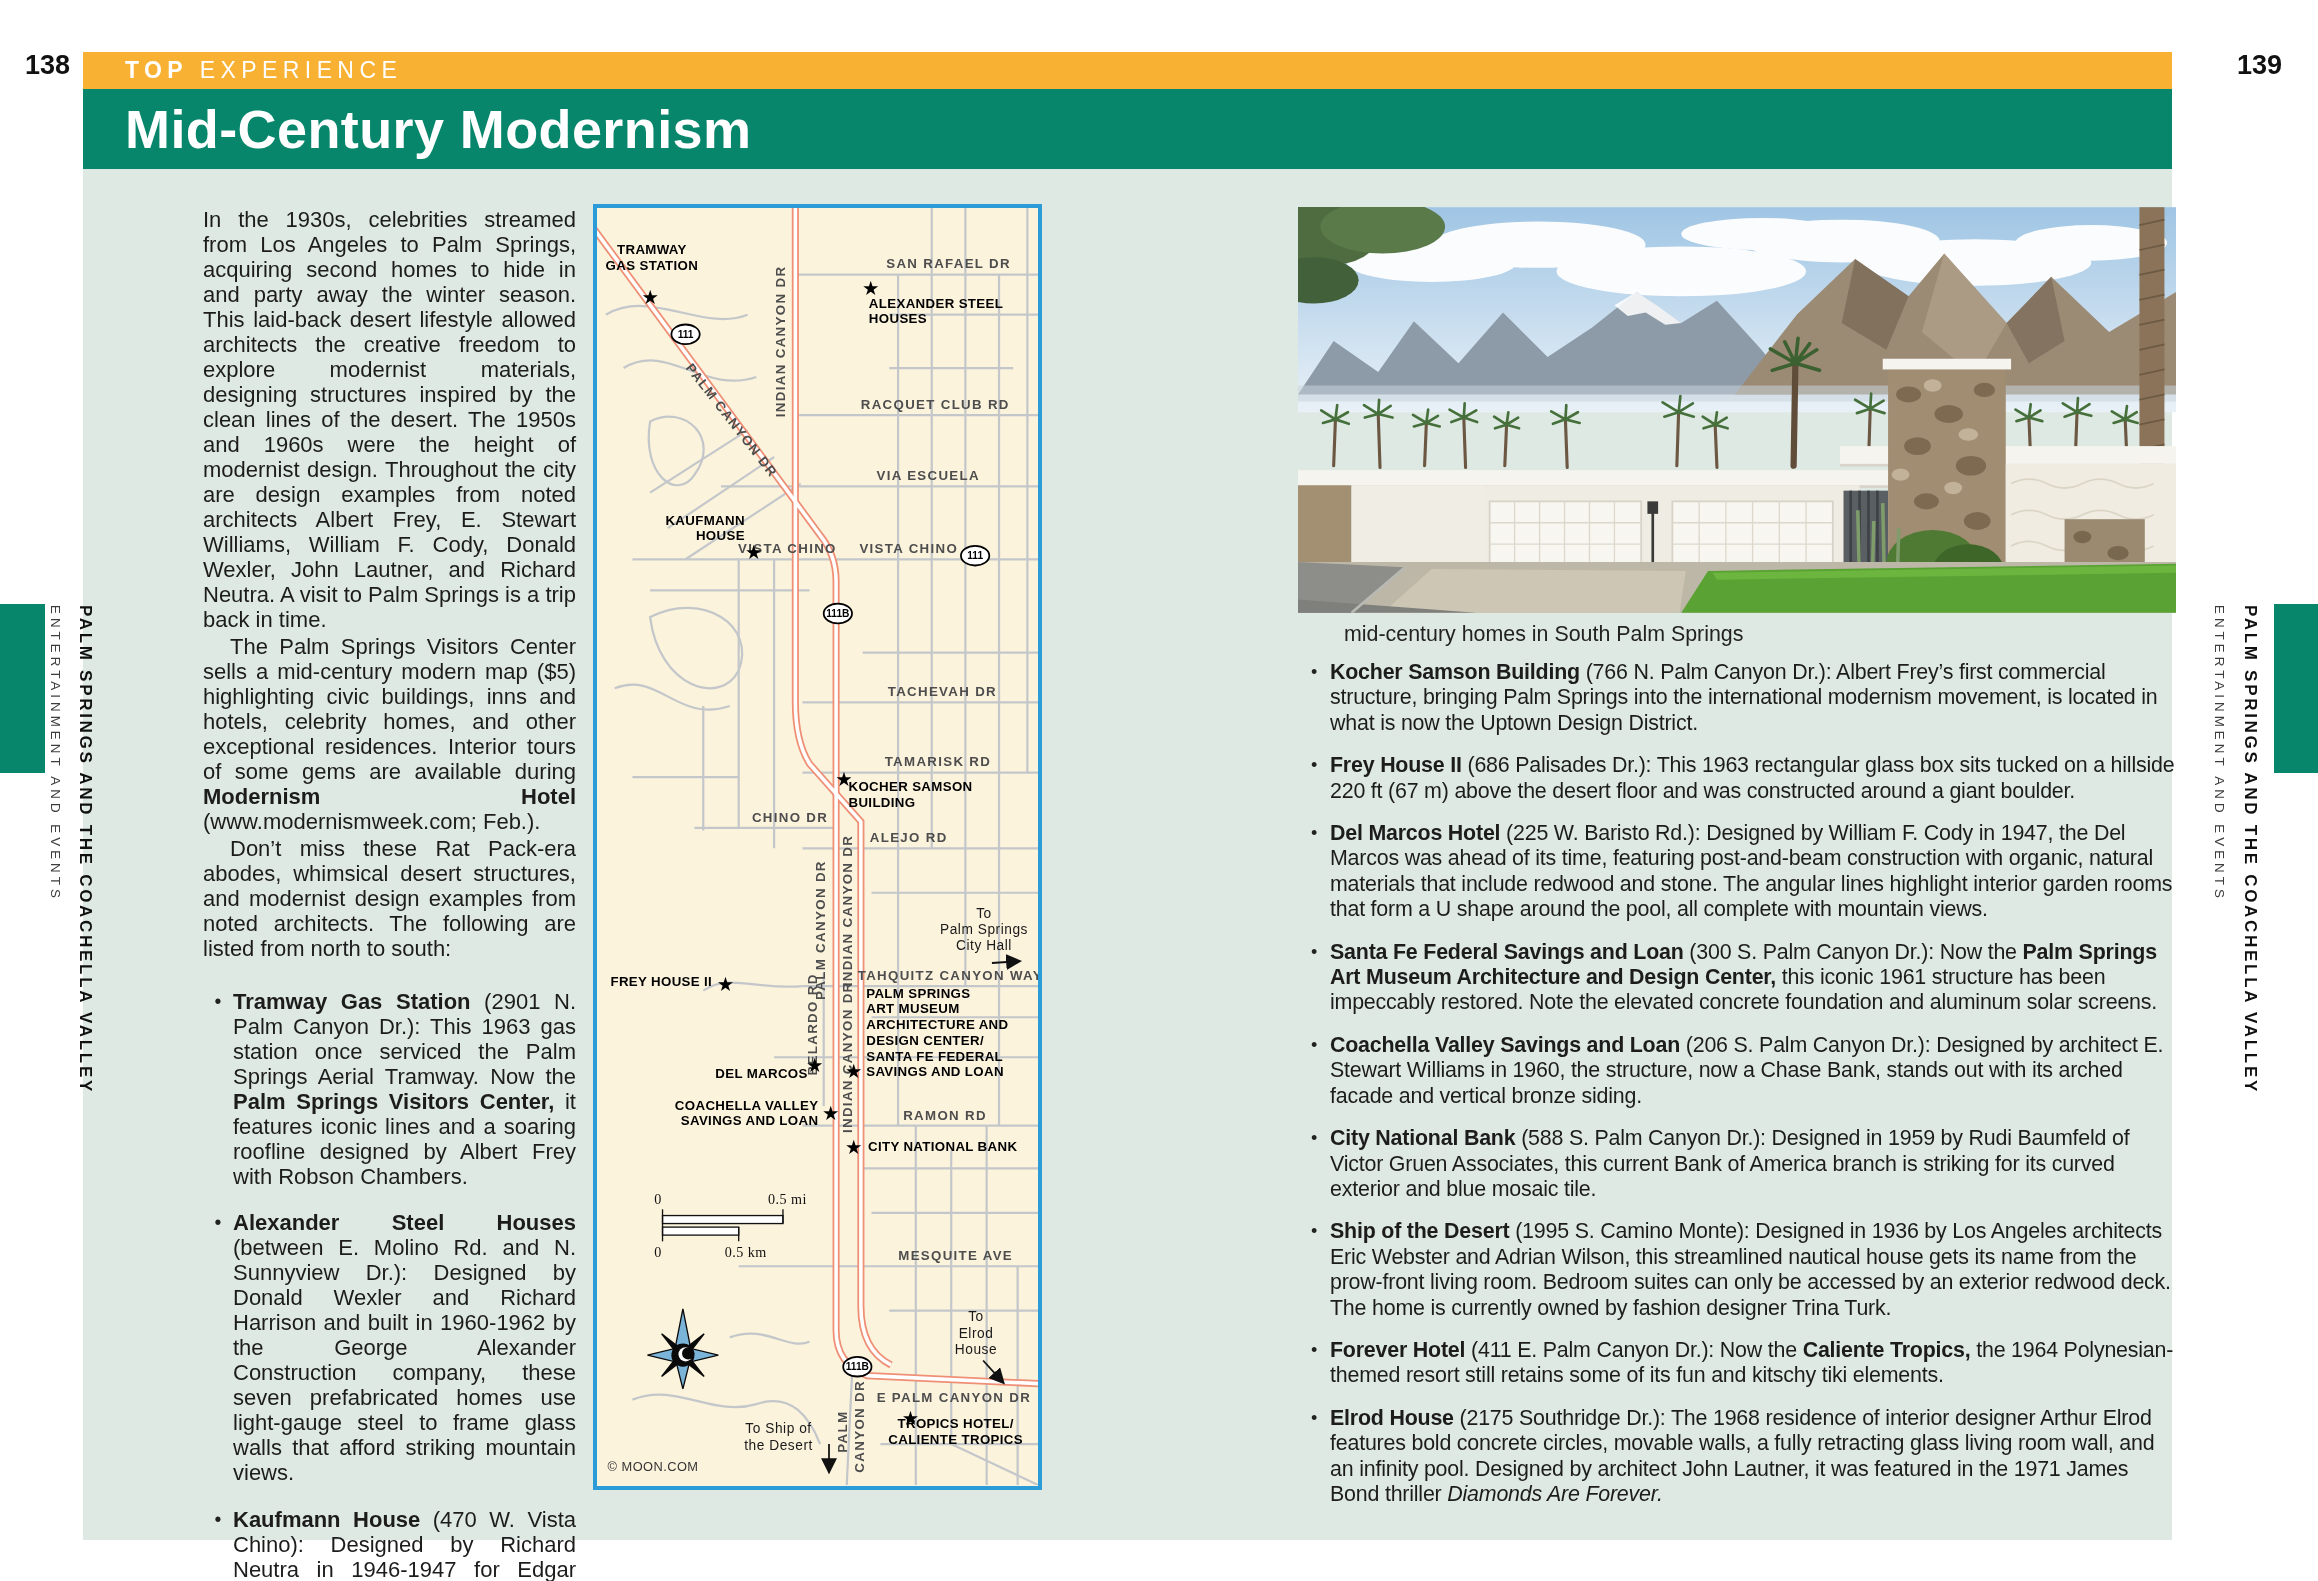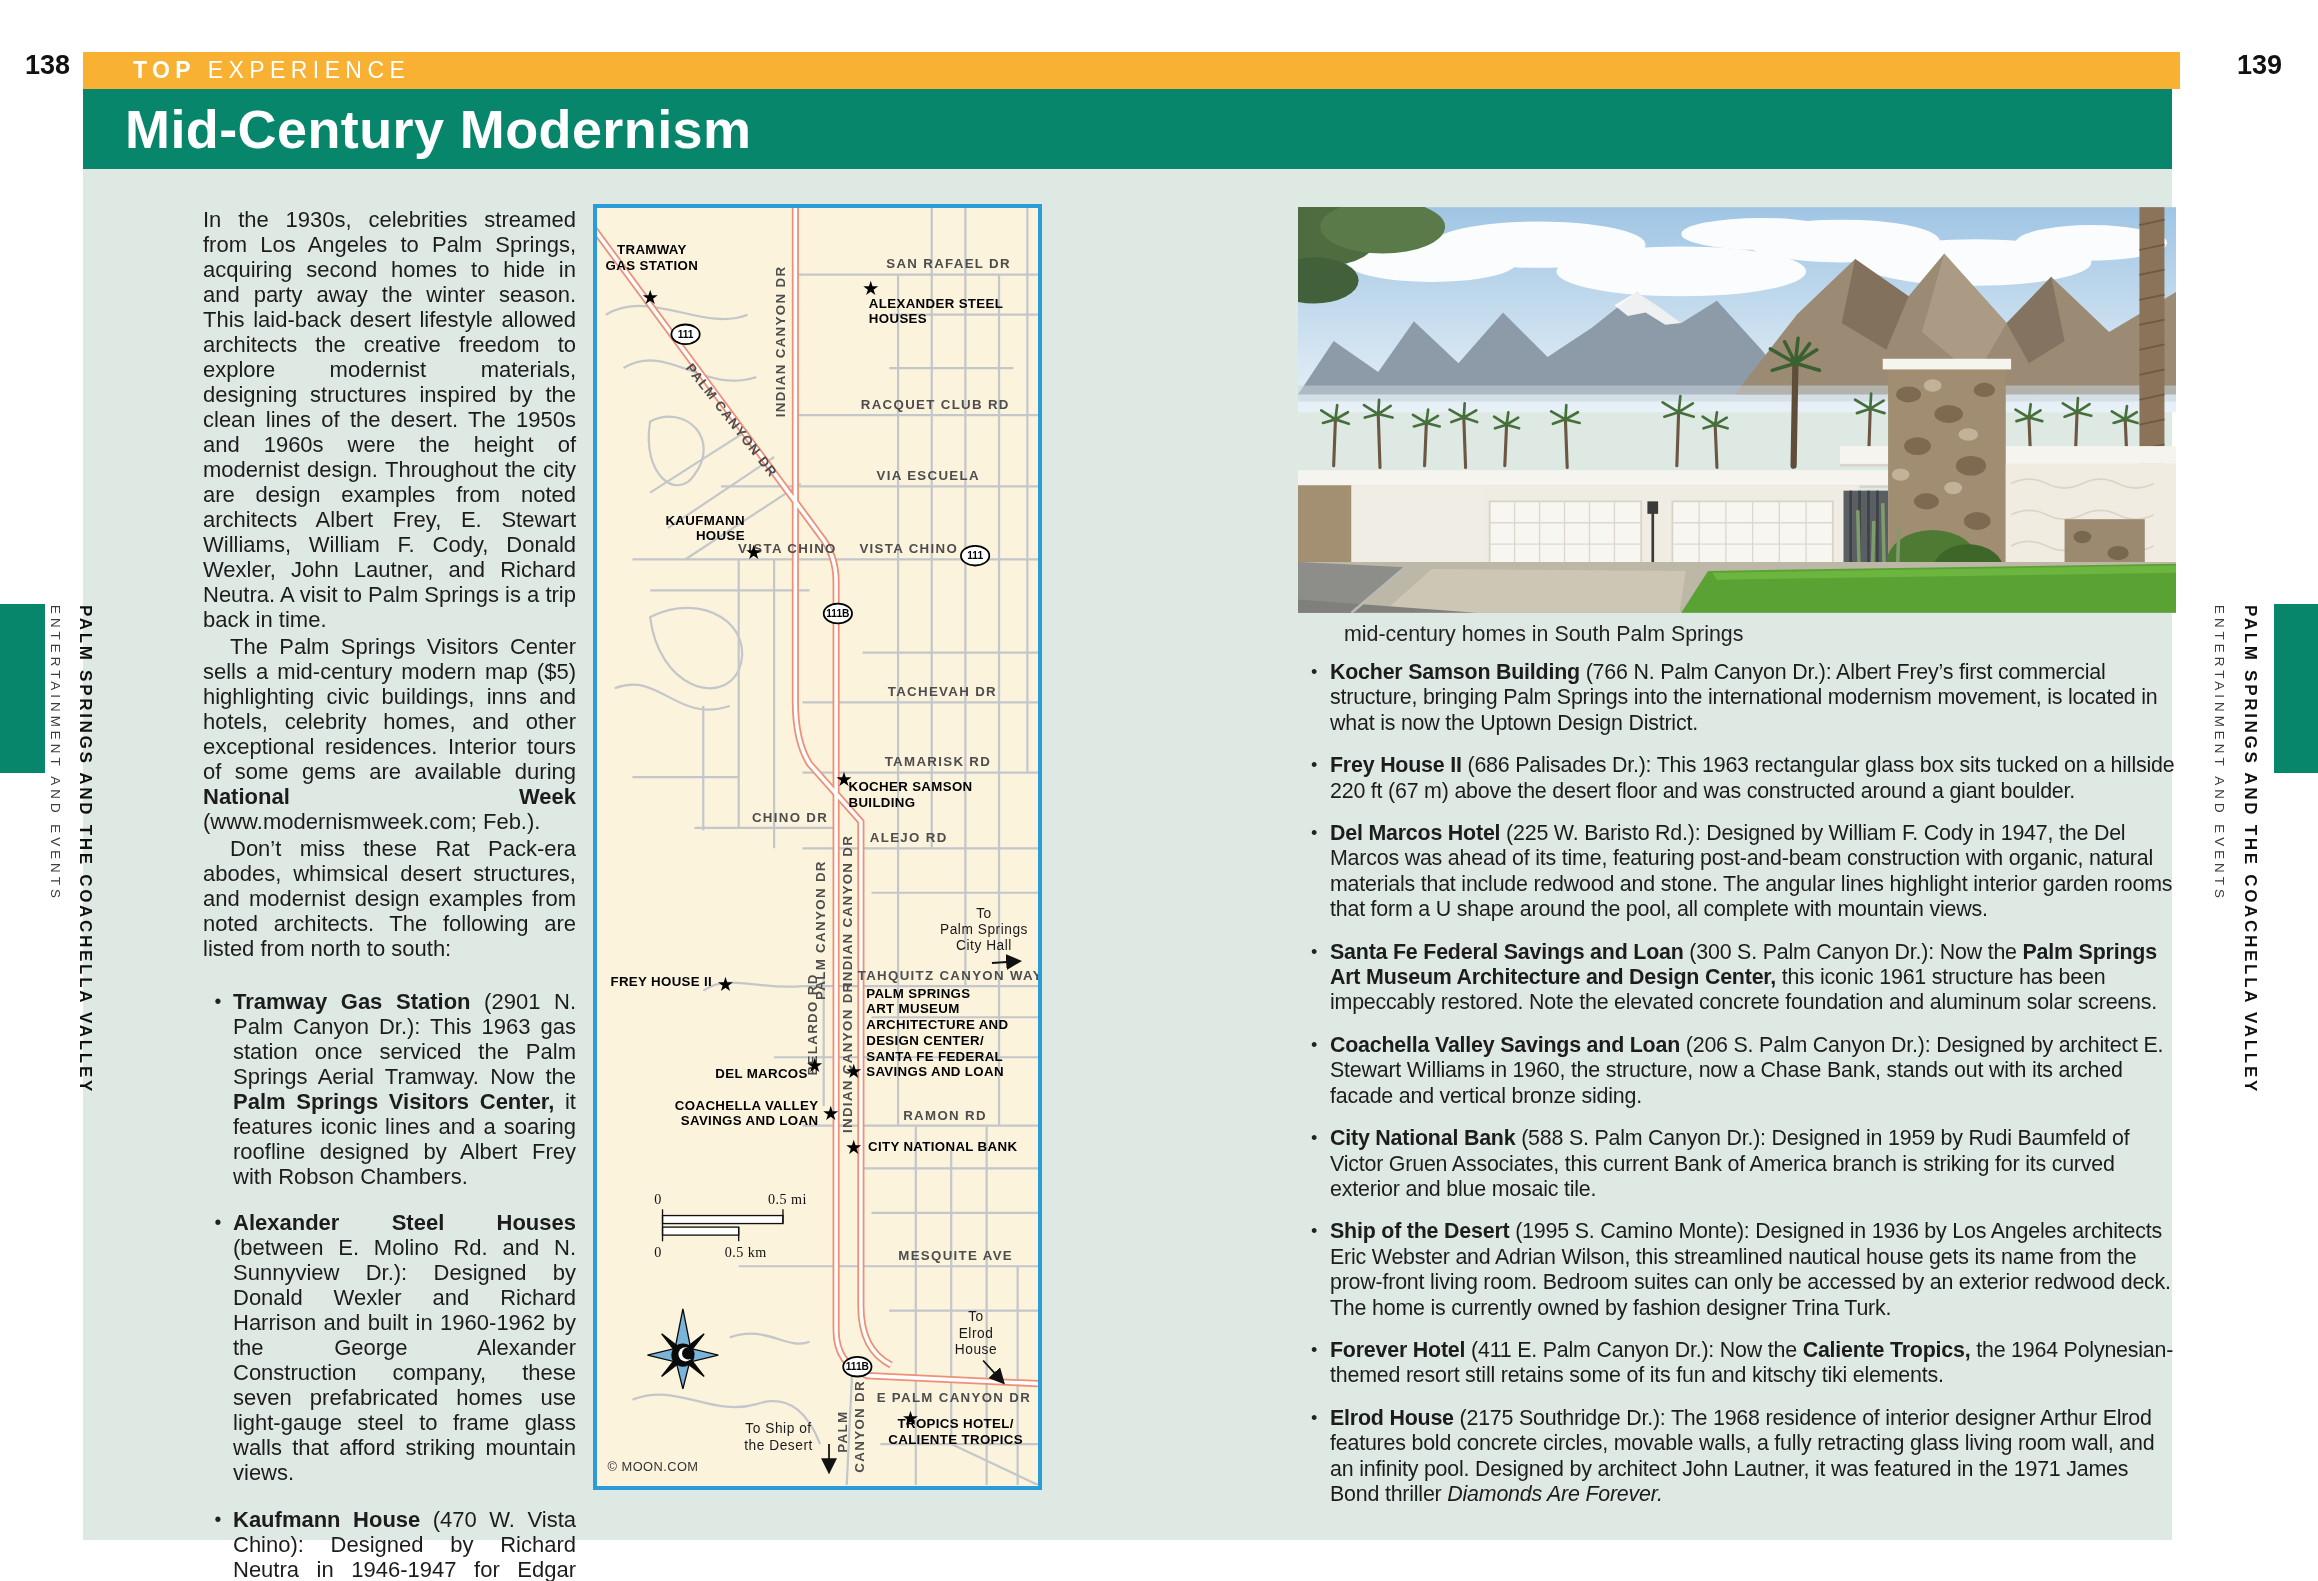--- a/index.html
+++ b/index.html
@@ -7,7 +7,7 @@
        font-family:"Liberation Sans",sans-serif;color:#1c1c1c;overflow:hidden;}
   .abs{position:absolute;}
   
-  #kicker-bar{left:83px;top:52px;width:2089px;height:37px;background:#f8b133;display:flex;align-items:center;padding-left:8px;}
+  #kicker-bar{left:83px;top:52px;width:2089px;height:37px;background:#f8b133;display:flex;align-items:center;}
   #kicker-bar .kick{margin-left:42px;color:#ffffff;font-size:23px;letter-spacing:5.4px;}
   #kicker-bar .kick .kb{font-weight:bold;}
   #title-bar{left:83px;top:89px;width:2089px;height:80px;background:#07866c;display:flex;align-items:center;}

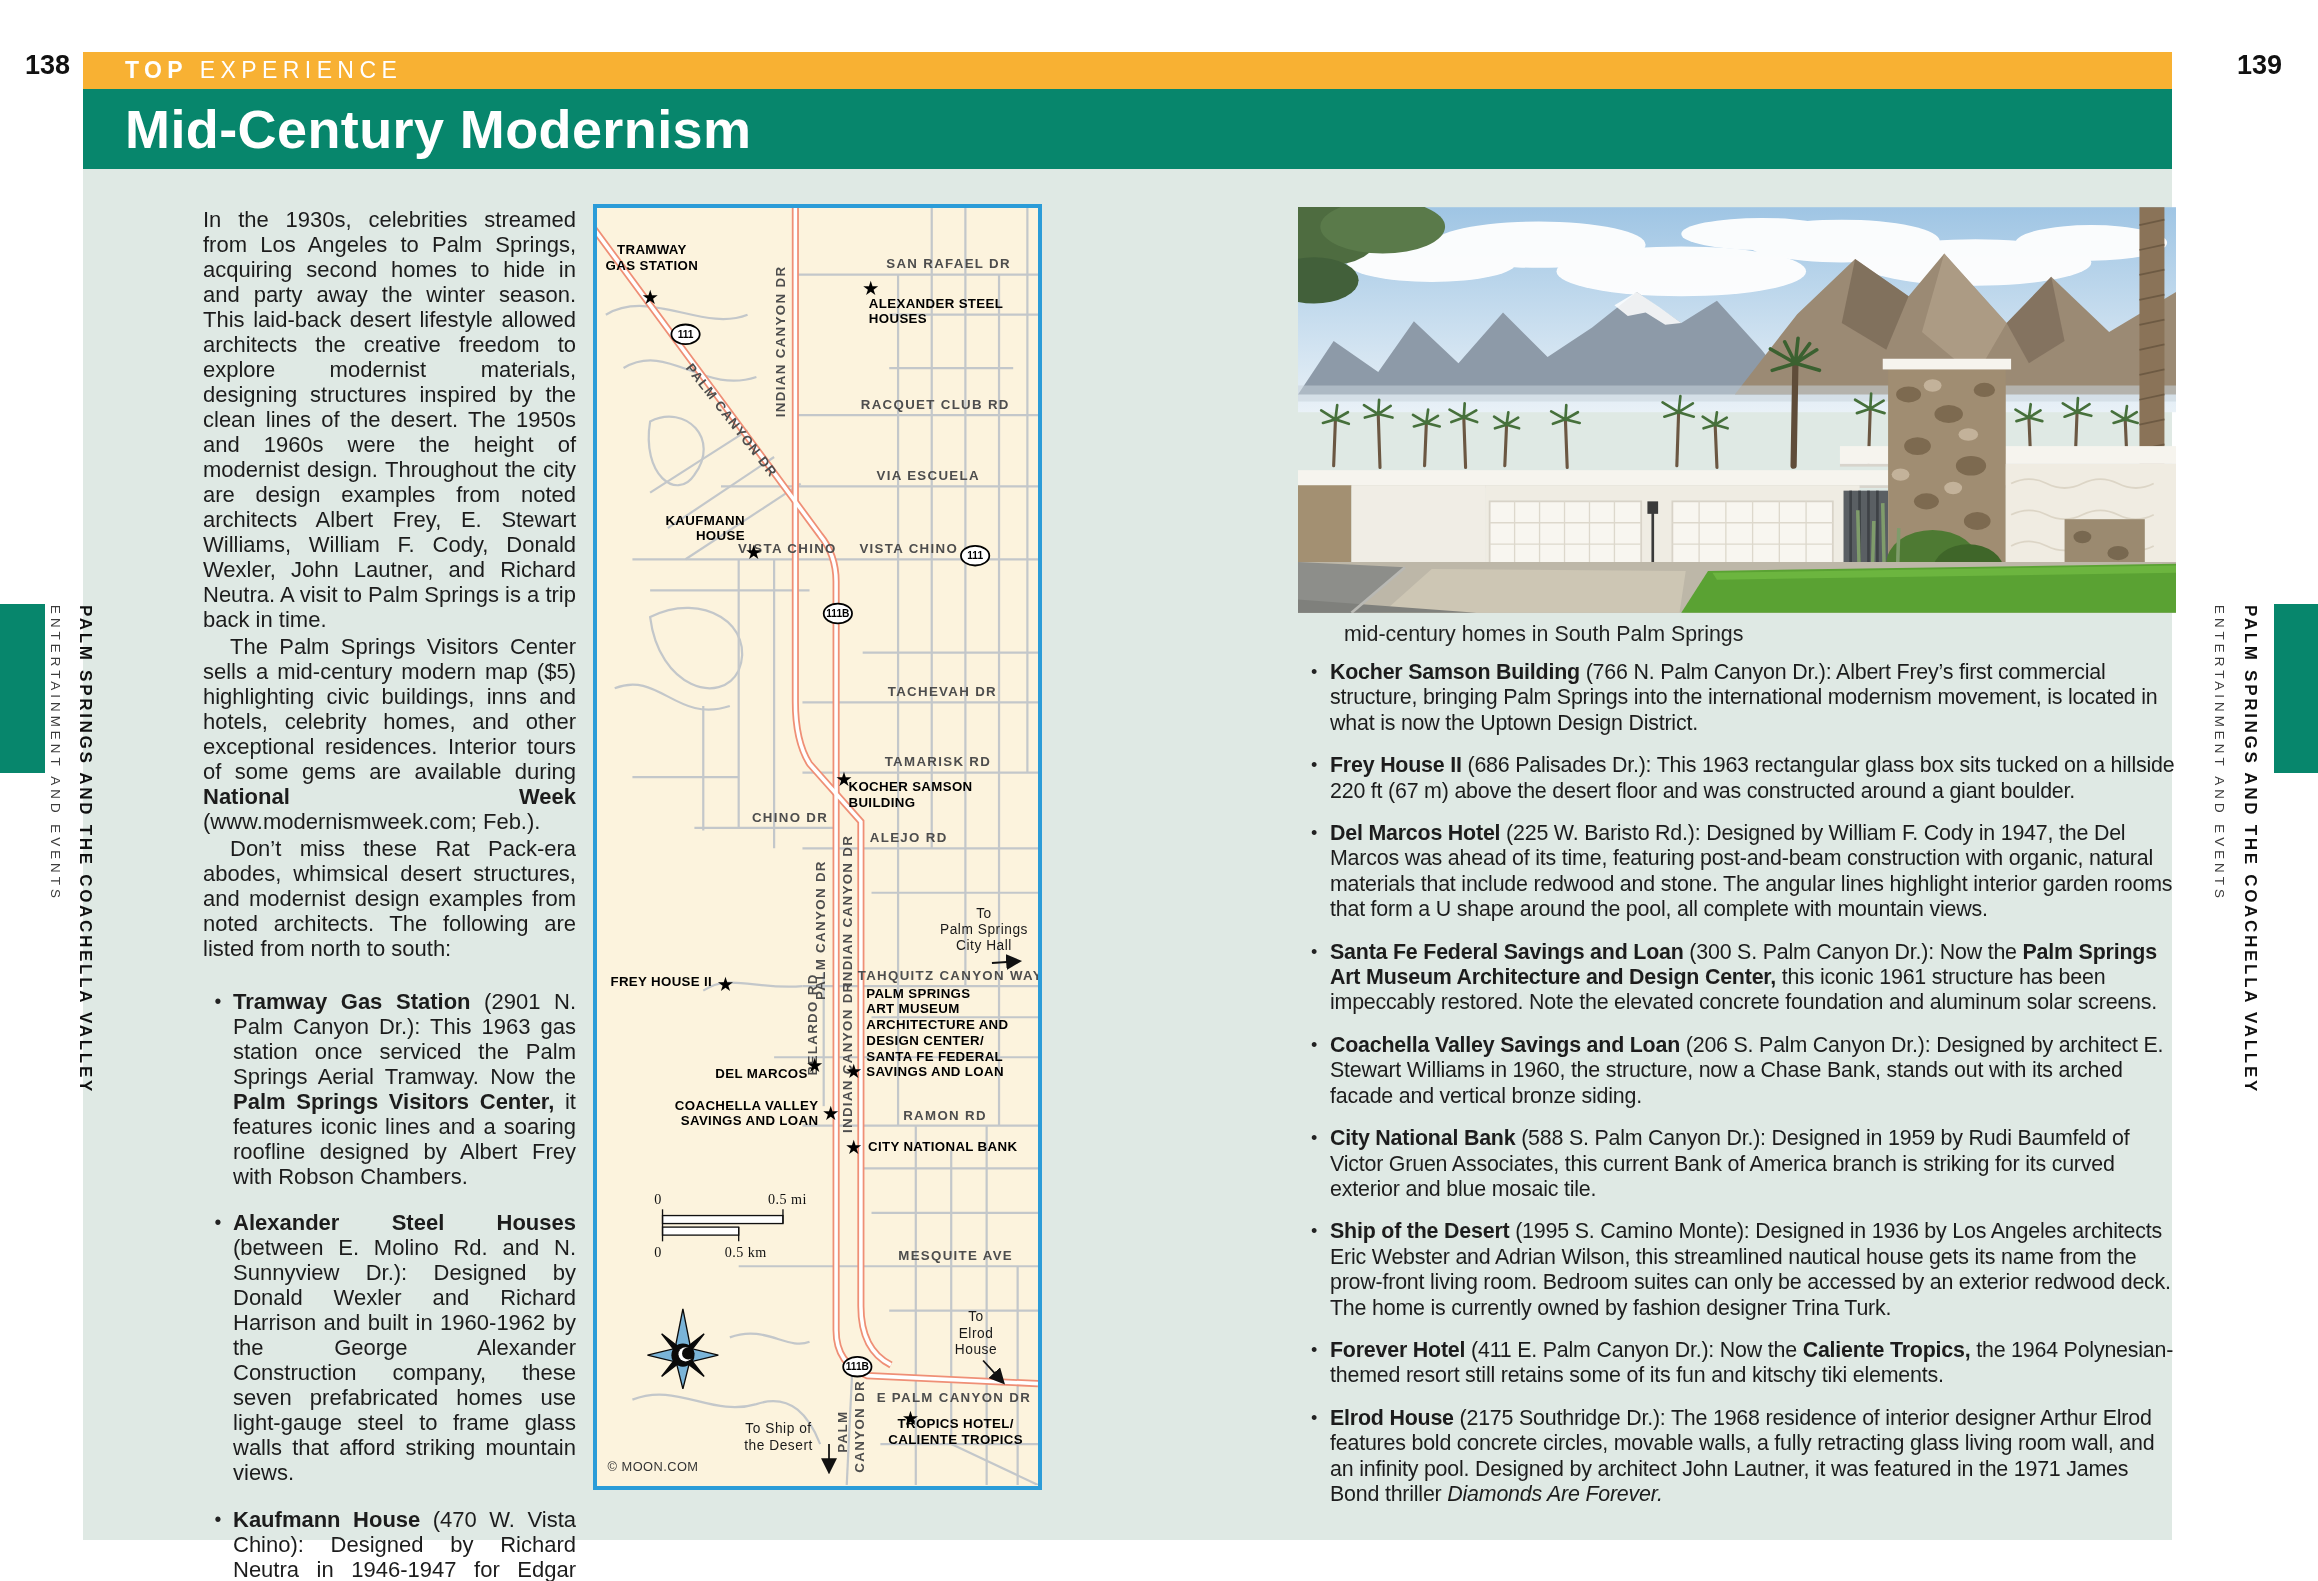--- a/index.html
+++ b/index.html
@@ -73,7 +73,7 @@
 
 <div class="abs" id="left-col">
     <p class="para"><span>In the 1930s, celebrities streamed from Los Angeles to Palm Springs, acquiring second homes to hide in and party away the winter season. This laid-back desert lifestyle allowed architects the creative freedom to explore modernist materials, designing structures inspired by the clean lines of the desert. The 1950s and 1960s were the height of modernist design. Throughout the city are design examples from noted architects Albert Frey, E. Stewart Williams, William F. Cody, Donald Wexler, John Lautner, and Richard Neutra. A visit to Palm Springs is a trip back in time.</span></p>
-    <p class="para ind"><span>The Palm Springs Visitors Center sells a mid-century modern map ($5) highlighting civic buildings, inns and hotels, celebrity homes, and other exceptional residences. Interior tours of some gems are available during </span><span class="b">National Week</span><span> (www.modernismweek.com; Feb.).</span></p>
+    <p class="para ind"><span>The Palm Springs Visitors Center sells a mid-century modern map ($5) highlighting civic buildings, inns and hotels, celebrity homes, and other exceptional residences. Interior tours of some gems are available during </span><span class="b">Modernism Hotel</span><span> (www.modernismweek.com; Feb.).</span></p>
     <p class="para ind"><span>Don’t miss these Rat Pack-era abodes, whimsical desert structures, and modernist design examples from noted architects. The following are listed from north to south:</span></p>
     <div class="bullet">
       <span class="dot">•</span>

